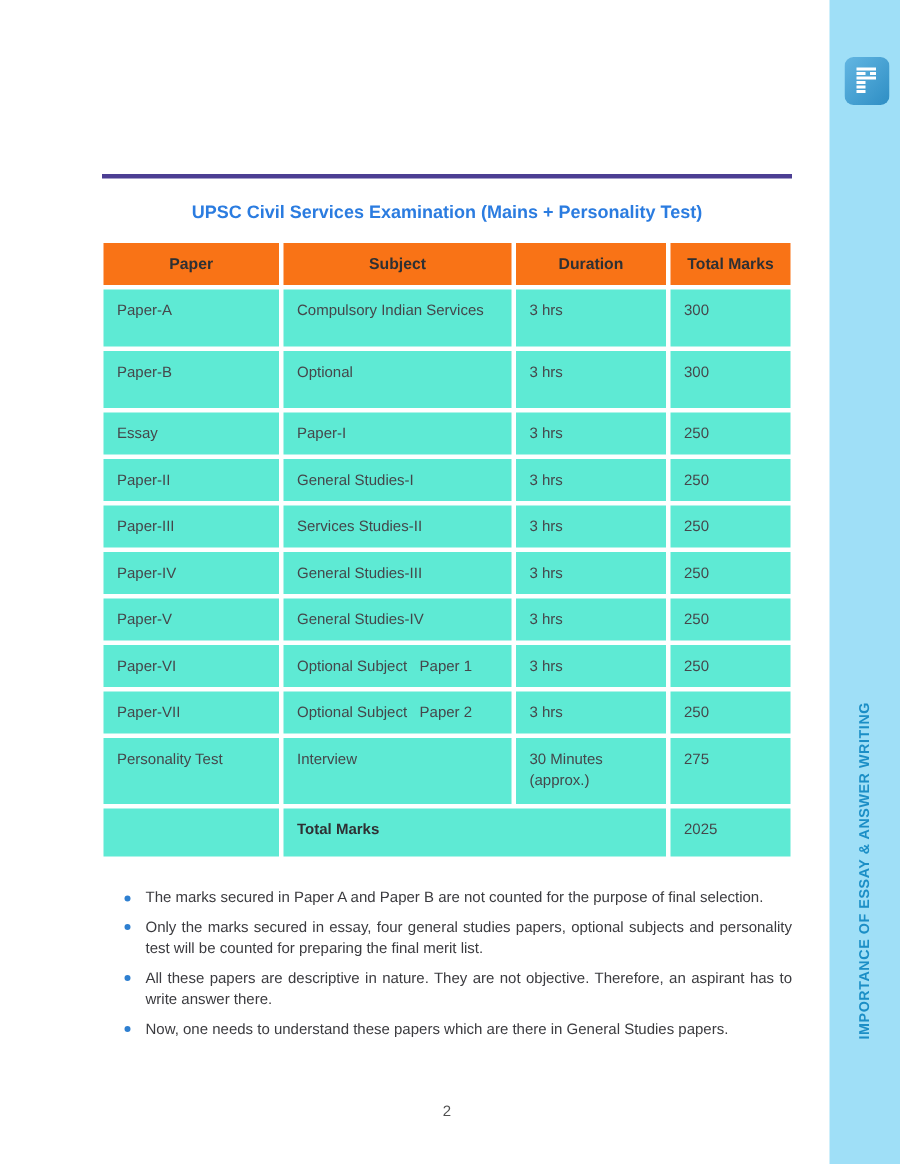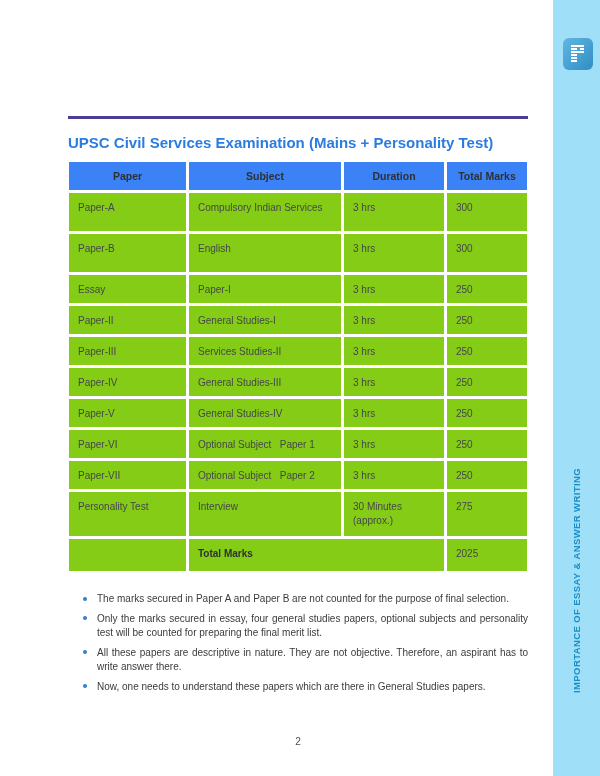--- a/index.html
+++ b/index.html
@@ -42,10 +42,10 @@
   }
   .doc-title{
     position:absolute;left:68px;top:134px;width:460px;
-    text-align:left;
+    text-align:center;
     color:#2b7ce0;
     font-weight:bold;
-    font-size:15px;
+    font-size:12px;
   }
   
   .exam-table{

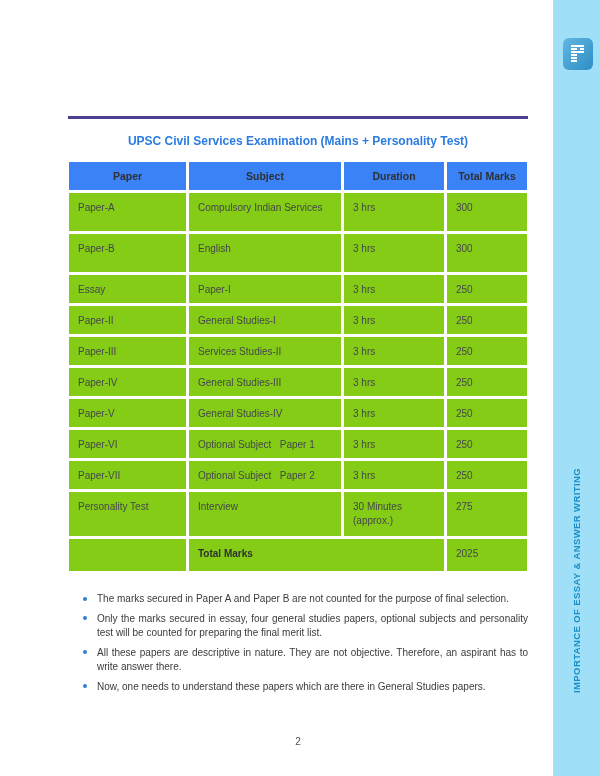--- a/index.html
+++ b/index.html
@@ -57,7 +57,7 @@
     background:#ffffff;
   }
   .th{
-    background:#3b82f6;
+    background:#f97316;
     display:flex;align-items:center;justify-content:center;
     font-weight:bold;
     font-size:10.5px;

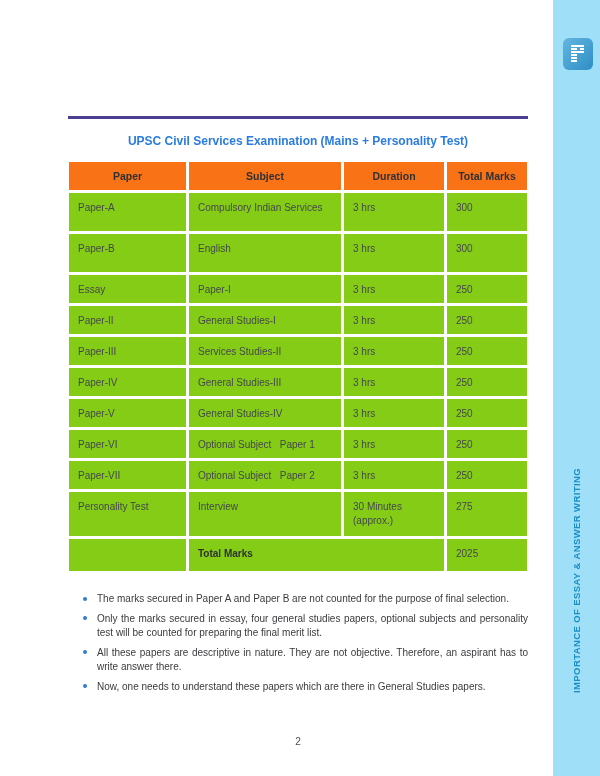--- a/index.html
+++ b/index.html
@@ -64,7 +64,7 @@
     color:#2e3033;
   }
   .td{
-    background:#84cc16;
+    background:#5eead4;
     padding:8px 9px 0 9px;
     font-size:10px;
     color:#45474b;

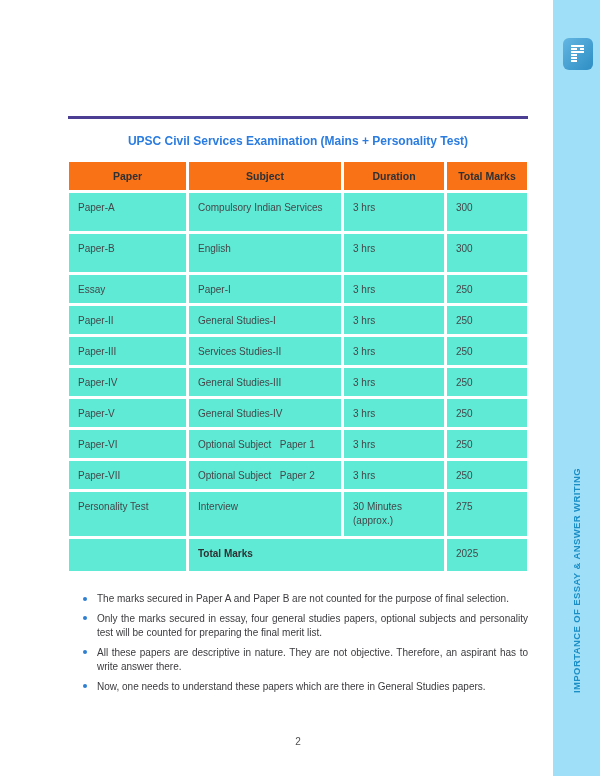--- a/index.html
+++ b/index.html
@@ -145,7 +145,7 @@
     <div class="td">300</div>
 
     <div class="td">Paper-B</div>
-    <div class="td">English</div>
+    <div class="td">Optional</div>
     <div class="td">3 hrs</div>
     <div class="td">300</div>
 

